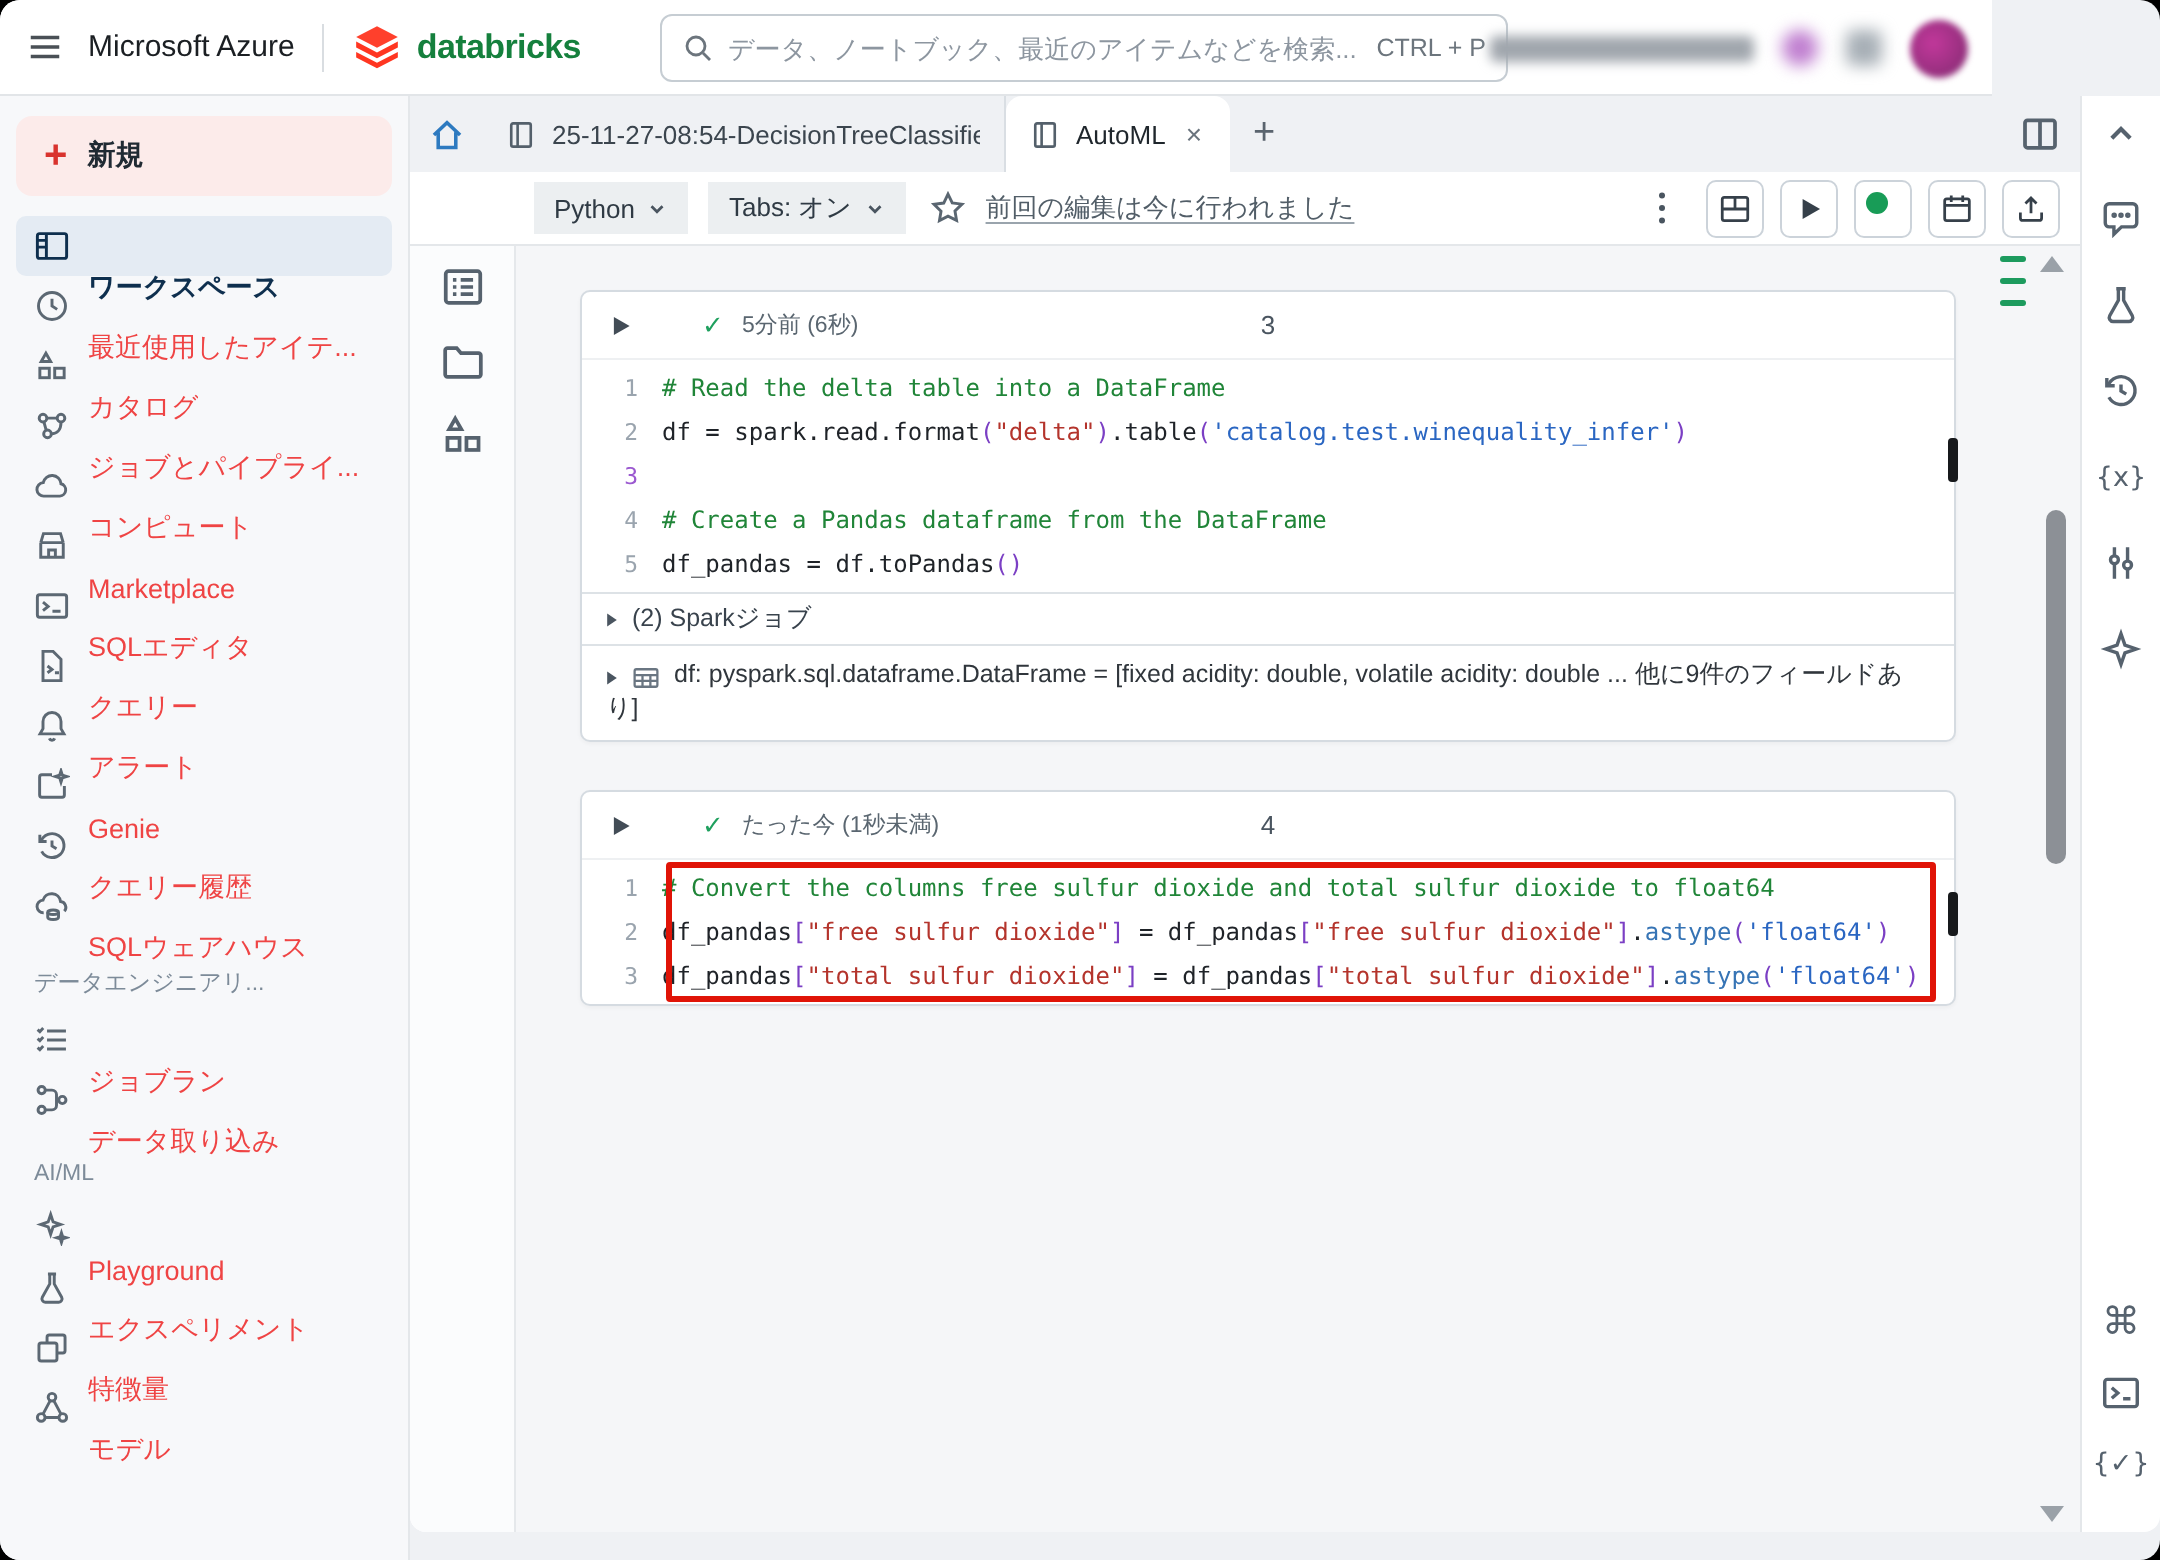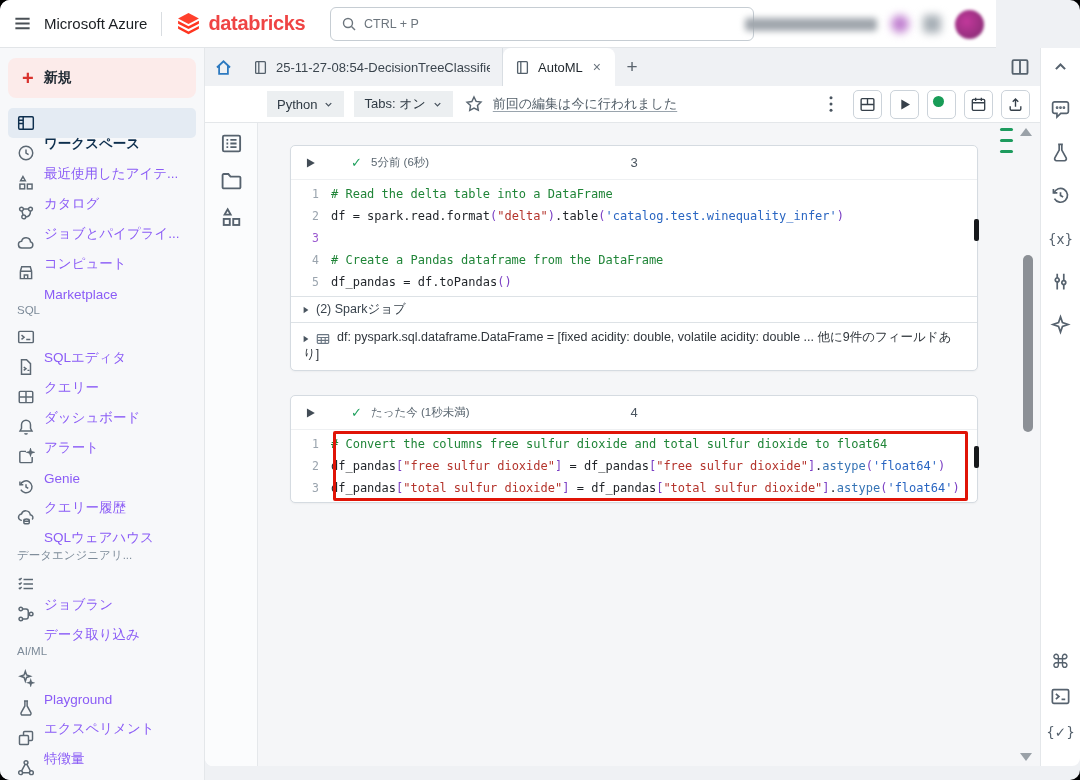--- a/index.html
+++ b/index.html
@@ -12,7 +12,7 @@
   .azure { font-size:15px; color:#1b1f23; margin-right:14px; white-space:nowrap; }
   .tb-divider { width:1px; height:24px; background:#d9dde1; margin-right:14px; }
   .brand { display:flex; align-items:center; gap:7px; }
-  .brand-name { font-size:20px; font-weight:bold; color:#ef4444; letter-spacing:-0.3px; }
+  .brand-name { font-size:17px; font-weight:bold; color:#15803d; letter-spacing:-0.3px; }
   .searchbox { position:absolute; left:330px; top:7px; width:424px; height:34px; border:1px solid #c6cdd3; border-radius:6px; background:#fff; display:flex; align-items:center; padding:0 10px; gap:7px; }
   .searchbox input { border:none; outline:none; flex:1; font-size:13px; color:#30363c; font-family:inherit; background:transparent; }
   .searchbox input::placeholder { color:#8d96a0; }

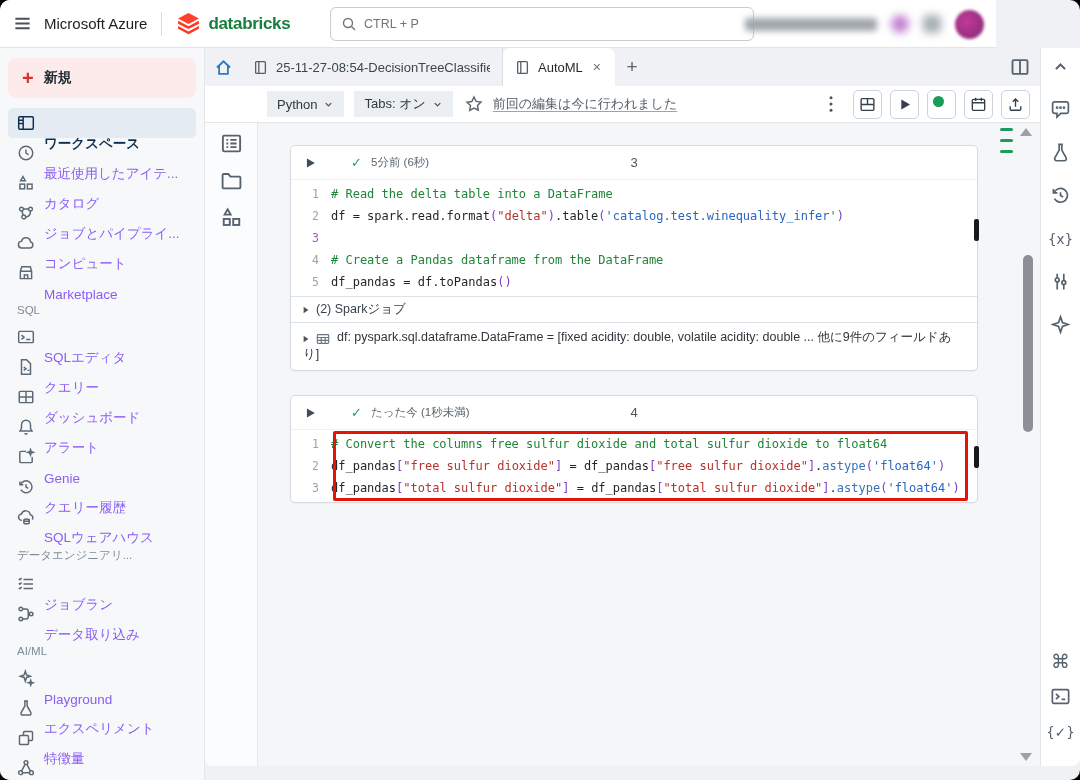--- a/index.html
+++ b/index.html
@@ -131,6 +131,7 @@
           <circle cx="7" cy="7" r="4.5"></circle>
           <path d="M10.5 10.5L14 14"></path>
         </svg>
+      <input type="text" placeholder="データ、ノートブック、最近のアイテムなどを検索..." style="">
       <span class="shortcut">CTRL + P</span>
     </div>
     <div class="tb-right">

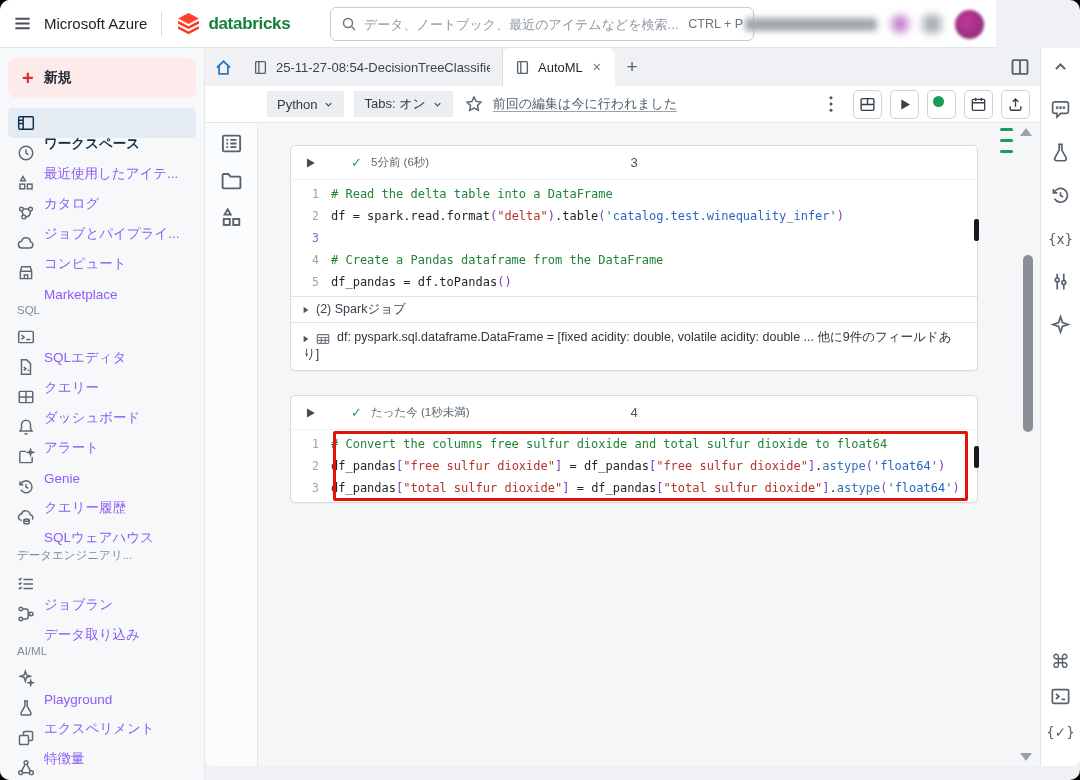--- a/index.html
+++ b/index.html
@@ -28,7 +28,7 @@
   .new-btn { height:40px; background:#fcebea; border-radius:8px; display:flex; align-items:center; gap:10px; padding:0 14px; cursor:pointer; margin-bottom:10px; }
   .new-plus { color:#d9332e; font-size:20px; font-weight:bold; line-height:1; }
   .new-label { font-size:14px; font-weight:bold; color:#202a33; }
-  .sb-item { height:30px; display:flex; align-items:center; gap:9px; padding:0 9px; border-radius:5px; cursor:pointer; color:#8b5cf6; }
+  .sb-item { height:30px; display:flex; align-items:center; gap:9px; padding:0 9px; border-radius:5px; cursor:pointer; color:#ef4444; }
   .sb-item.active { background:#e4ebf3; color:#0e2f4e; font-weight:bold; }
   .sb-item .ic { width:18px; height:18px; color:#5c6873; flex:none; display:flex; }
   .sb-item.active .ic { color:#0e2f4e; }

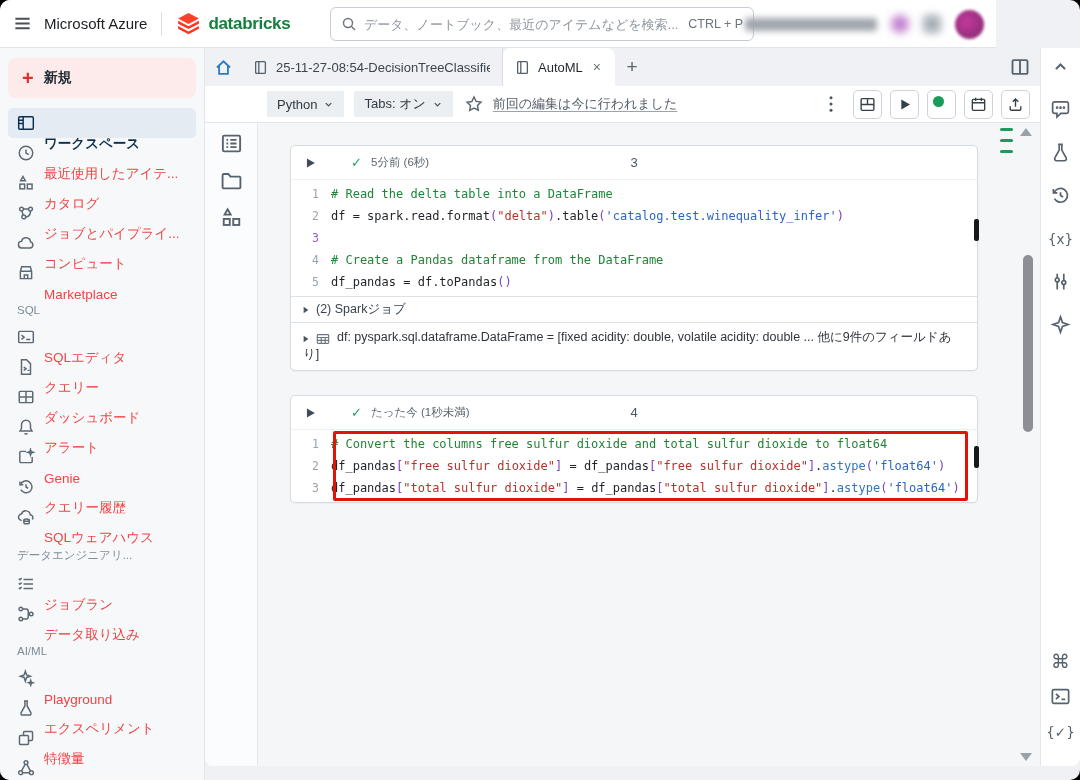--- a/index.html
+++ b/index.html
@@ -203,7 +203,6 @@
           </span>
           <span class="lbl">Marketplace</span>
         </div>
-        <div class="sb-header">SQL</div>
         <div class="sb-item">
           <span class="ic">
             <svg viewBox="0 0 16 16" fill="none" stroke="currentColor" stroke-width="1.3">

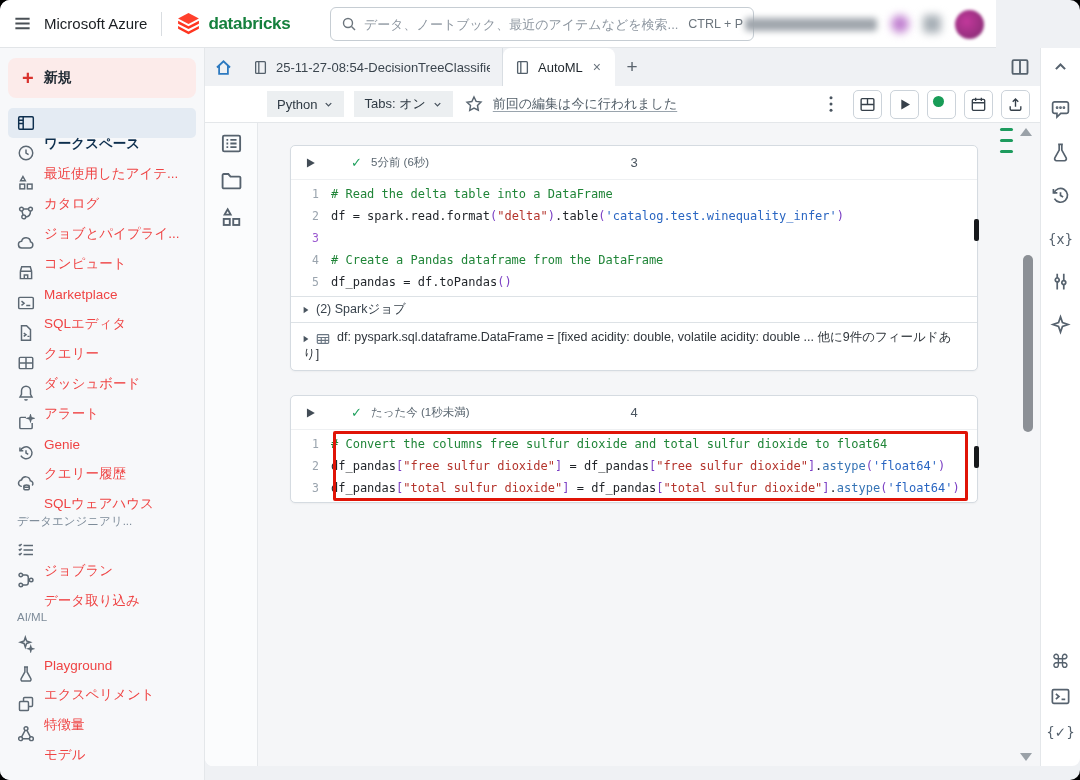--- a/index.html
+++ b/index.html
@@ -220,15 +220,6 @@
             </svg>
           </span>
           <span class="lbl">クエリー</span>
-        </div>
-        <div class="sb-item">
-          <span class="ic">
-            <svg viewBox="0 0 16 16" fill="none" stroke="currentColor" stroke-width="1.3">
-              <rect x="2" y="3" width="12" height="10" rx="1"></rect>
-              <path d="M8 3v10M2 8h12"></path>
-            </svg>
-          </span>
-          <span class="lbl">ダッシュボード</span>
         </div>
         <div class="sb-item">
           <span class="ic">

